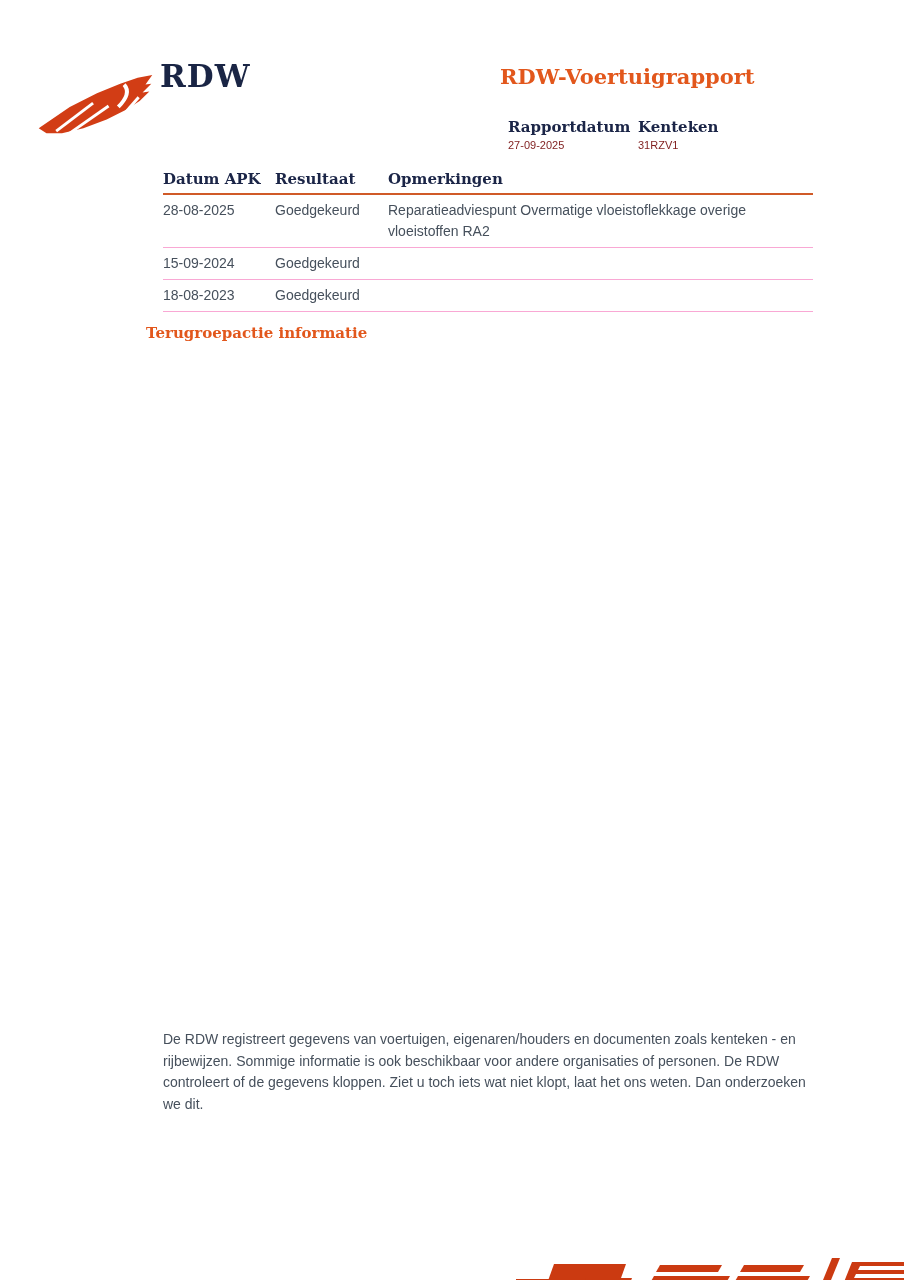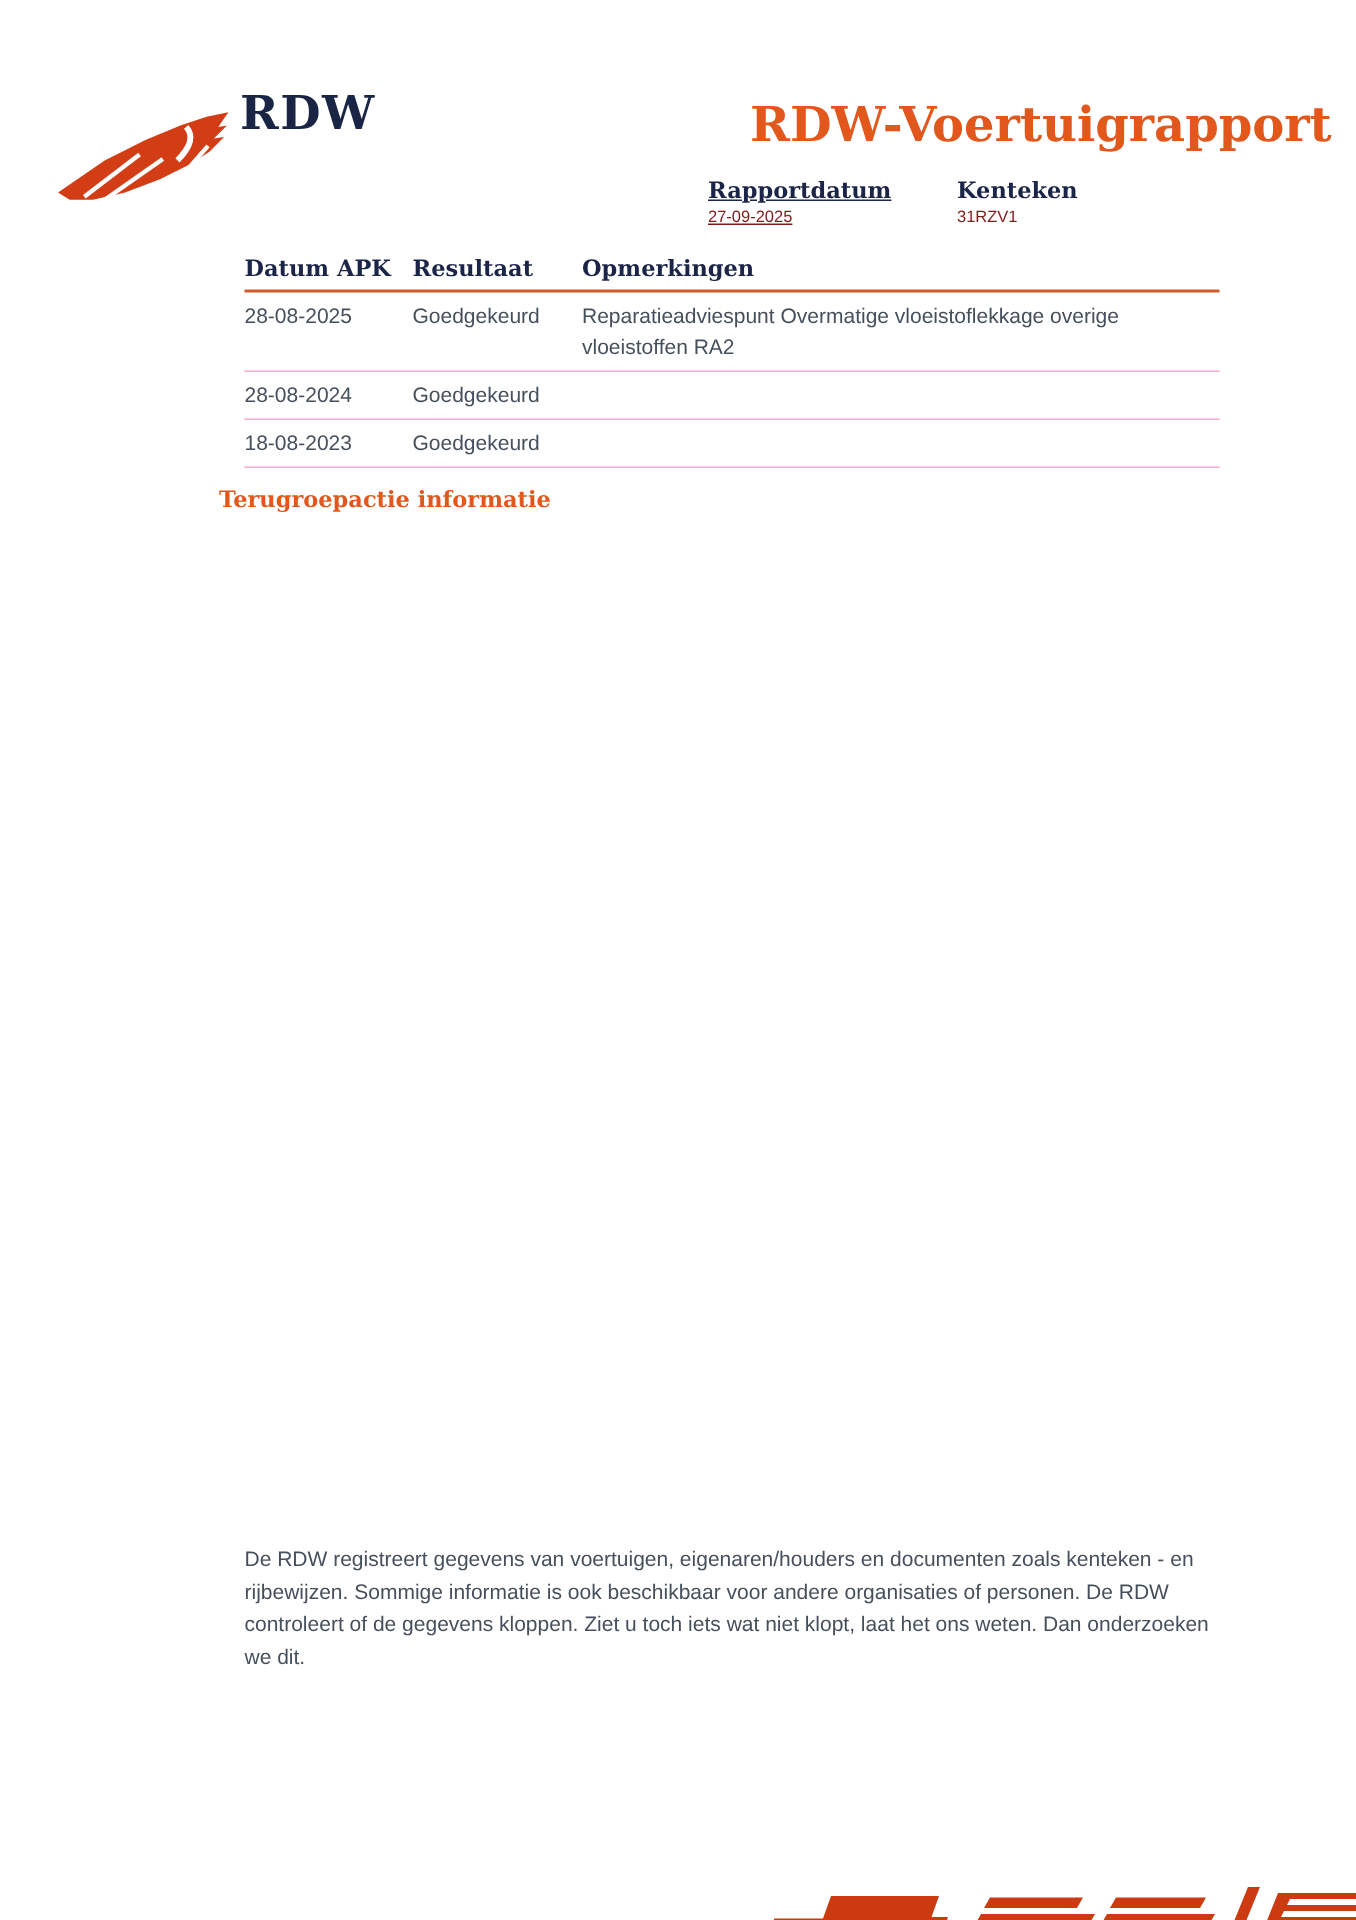--- a/index.html
+++ b/index.html
@@ -39,7 +39,7 @@
     margin: 0;
     font-family: "DejaVu Serif", serif;
     font-weight: 700;
-    font-size: 32px;
+    font-size: 21px;
     color: #e2571c;
     white-space: nowrap;
   }

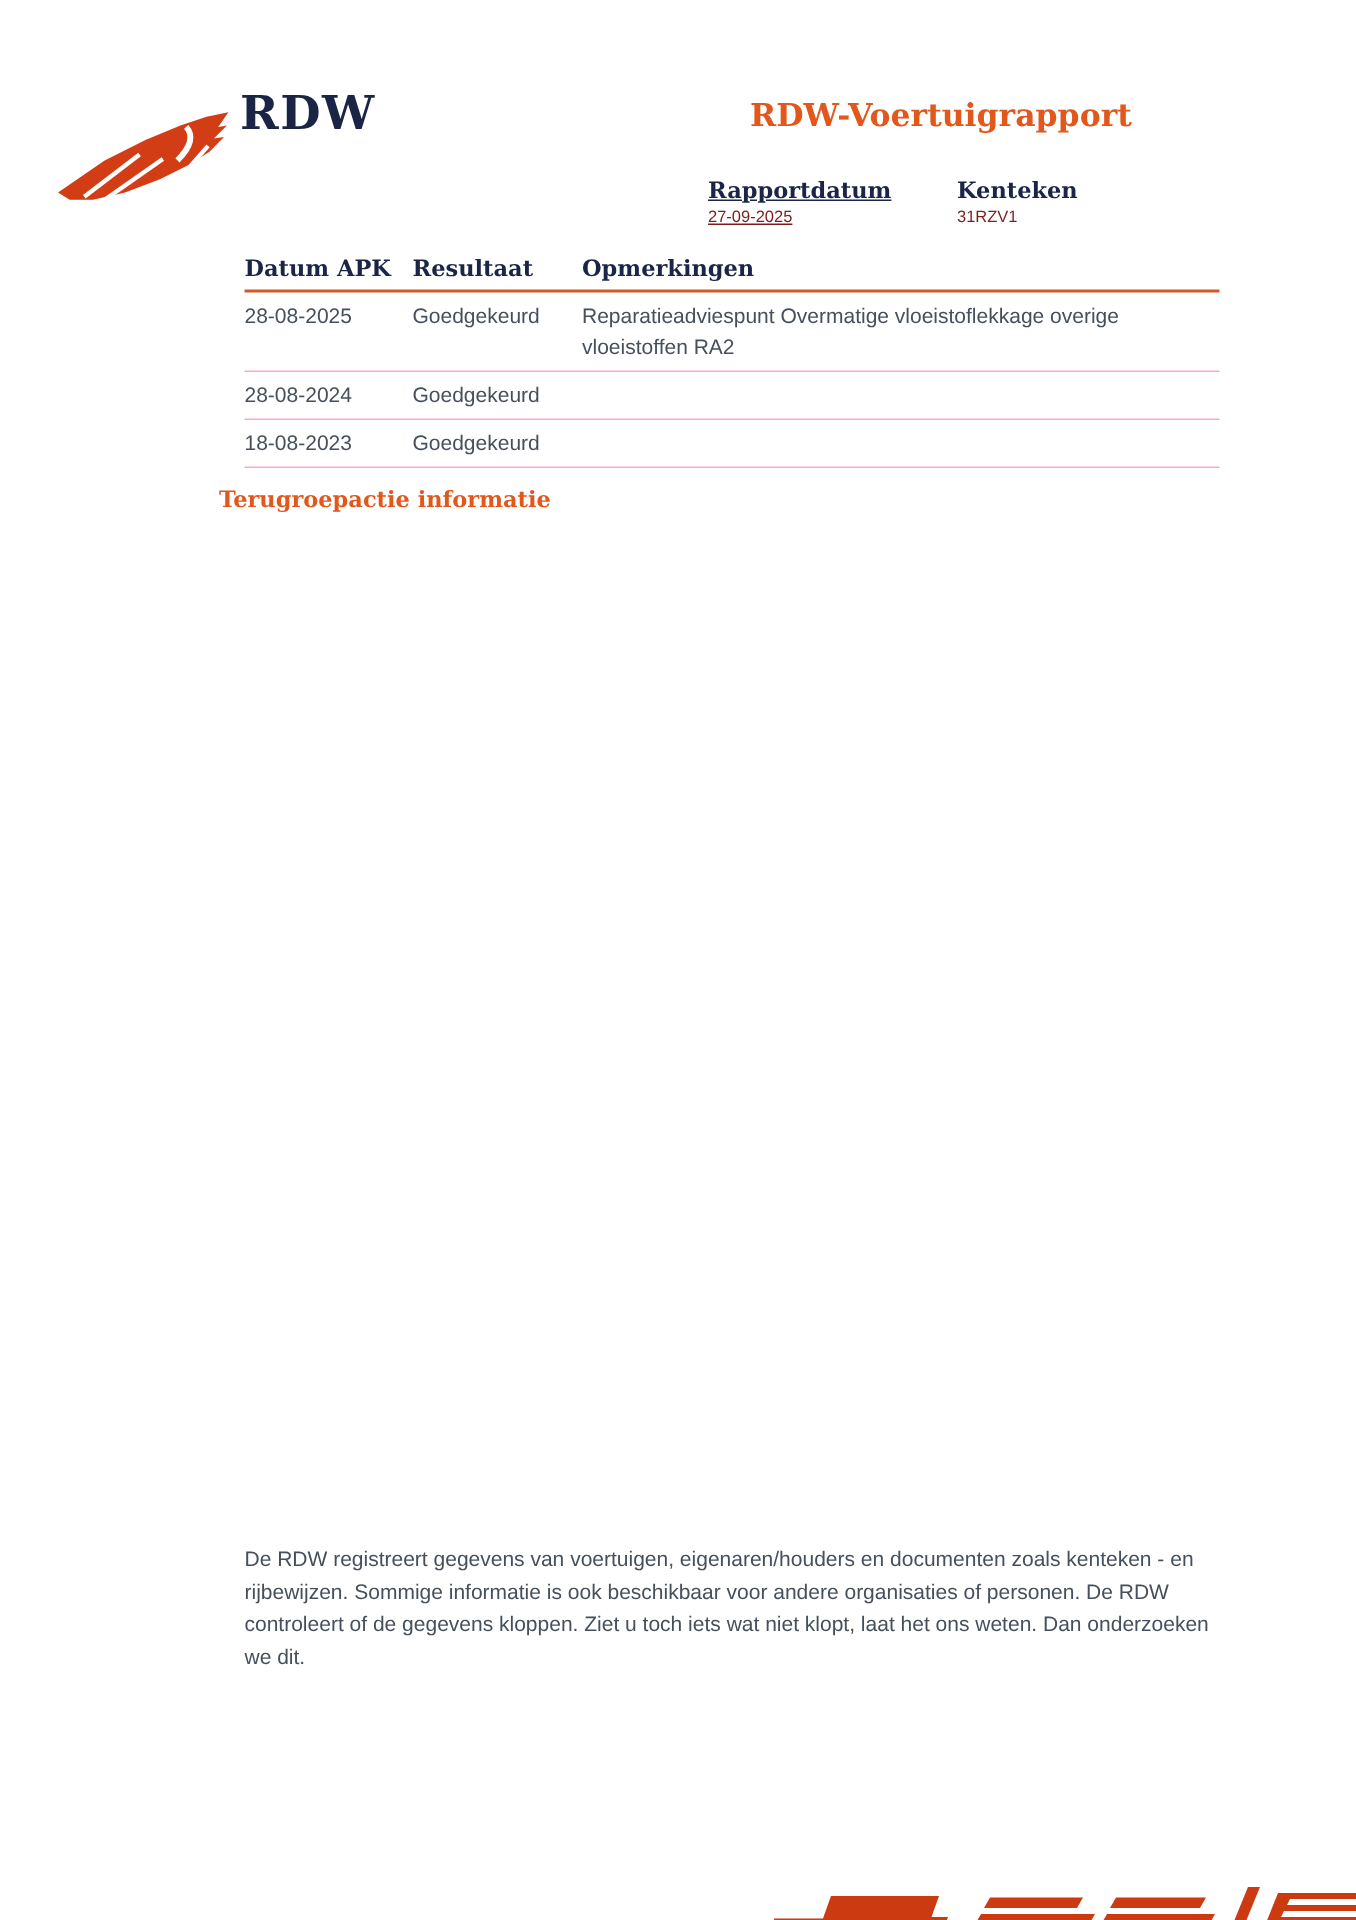--- a/index.html
+++ b/index.html
@@ -61,7 +61,7 @@
     color: #7f1d1d;
     white-space: nowrap;
   }
-  .pos-col1 { left: 472px; text-decoration: underline; }
+  .pos-col1 { left: 508px; }
   .pos-col2 { left: 638px; }
 
   

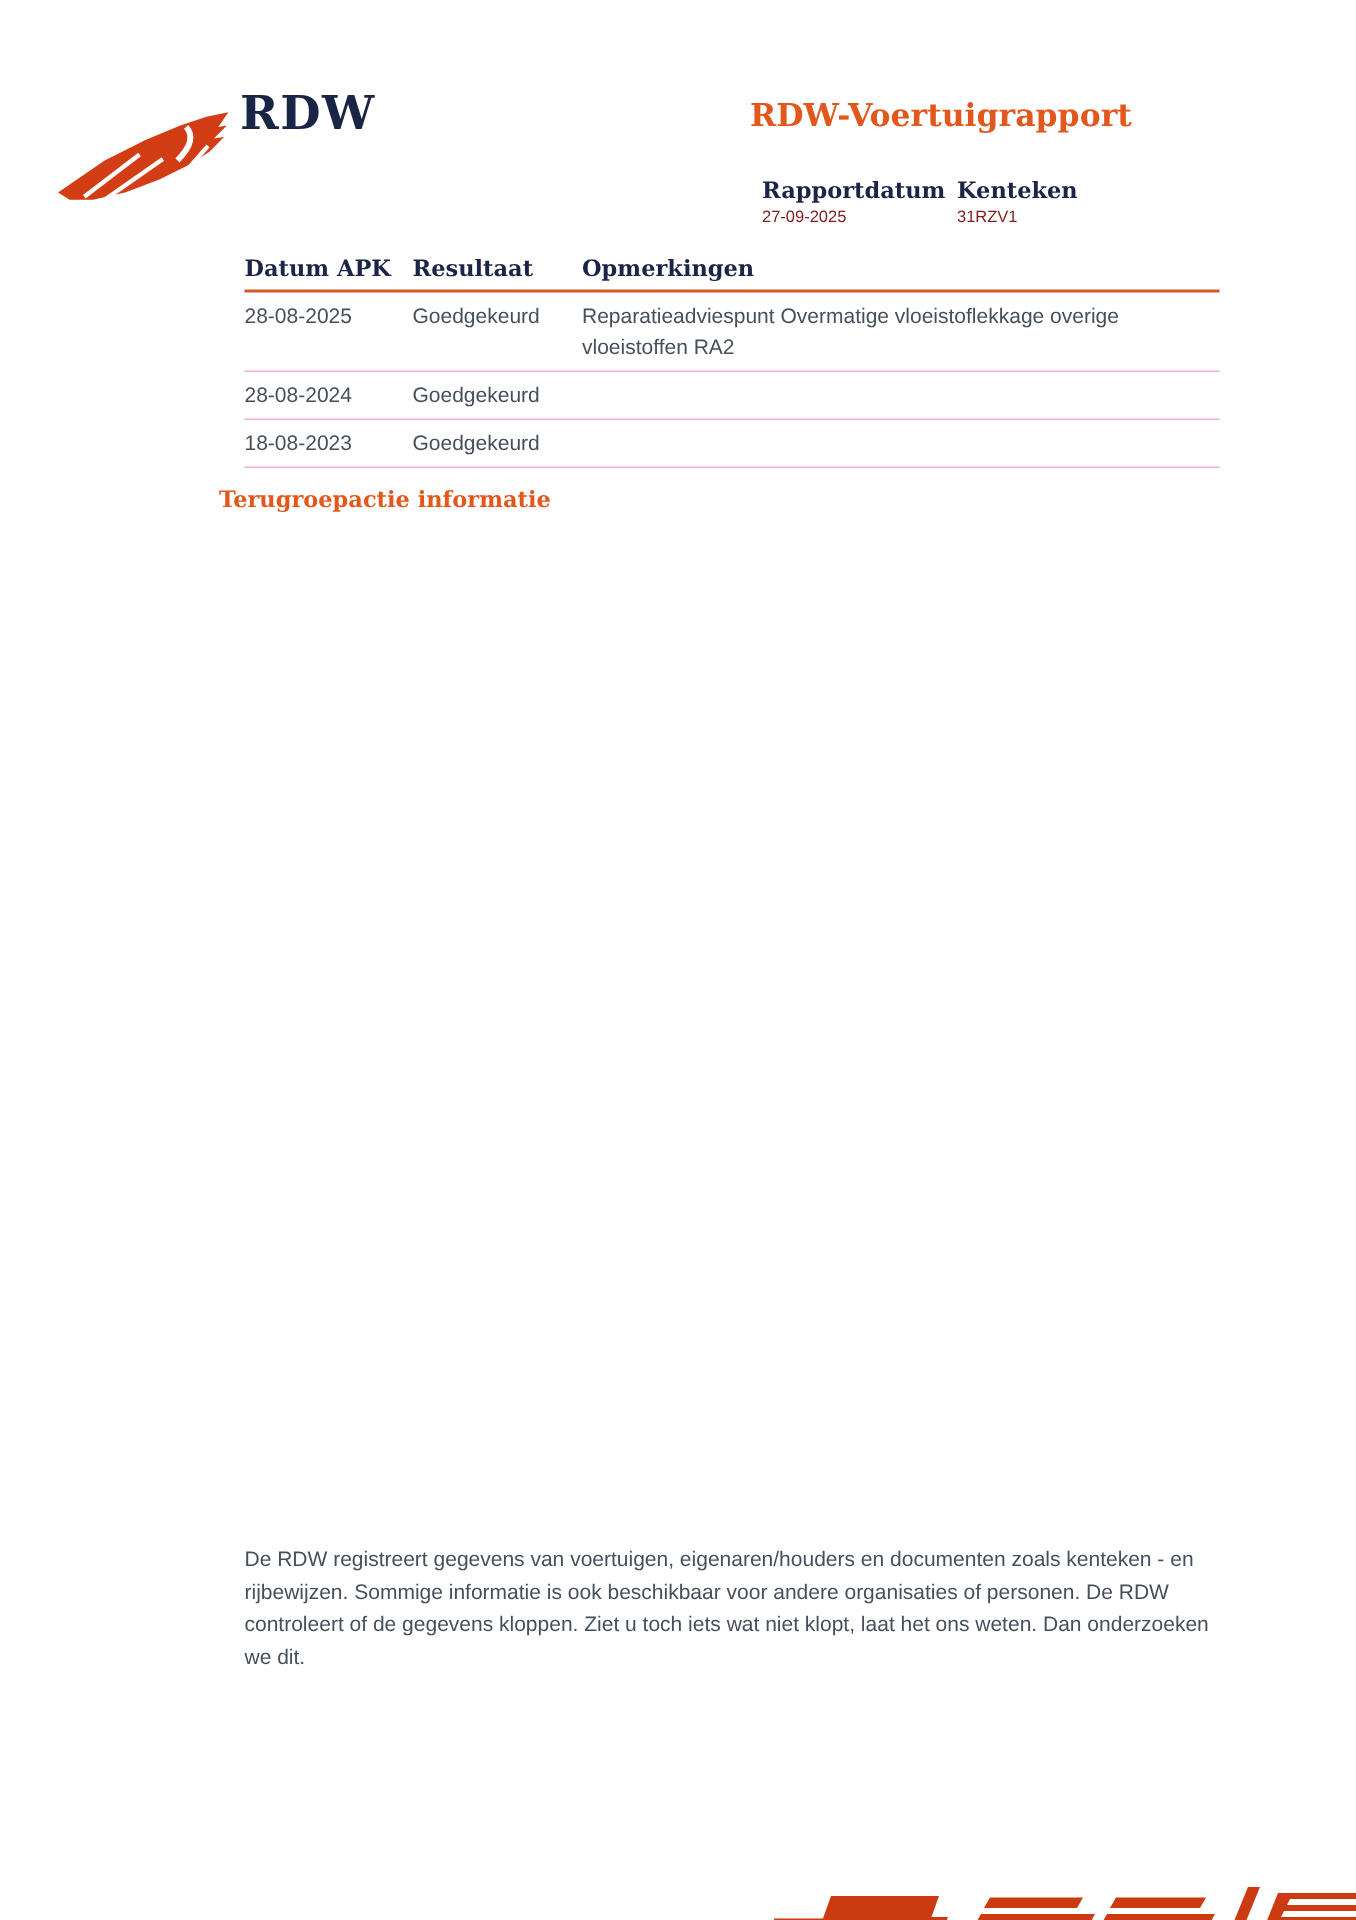--- a/index.html
+++ b/index.html
@@ -182,7 +182,7 @@
       <div class="cell">Reparatieadviespunt Overmatige vloeistoflekkage overige vloeistoffen RA2</div>
     </div>
     <div class="apk-row apk-data">
-      <div class="cell">28-08-2024</div>
+      <div class="cell">15-09-2024</div>
       <div class="cell">Goedgekeurd</div>
       <div class="cell"></div>
     </div>

